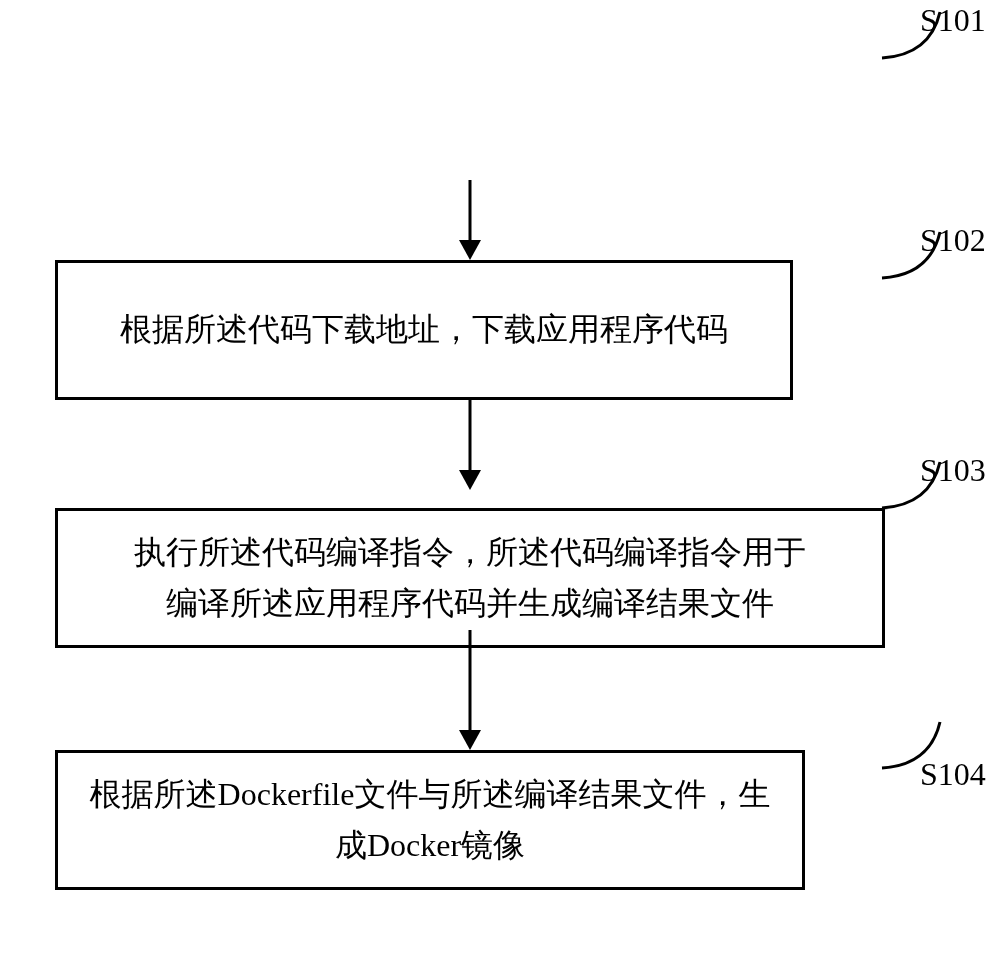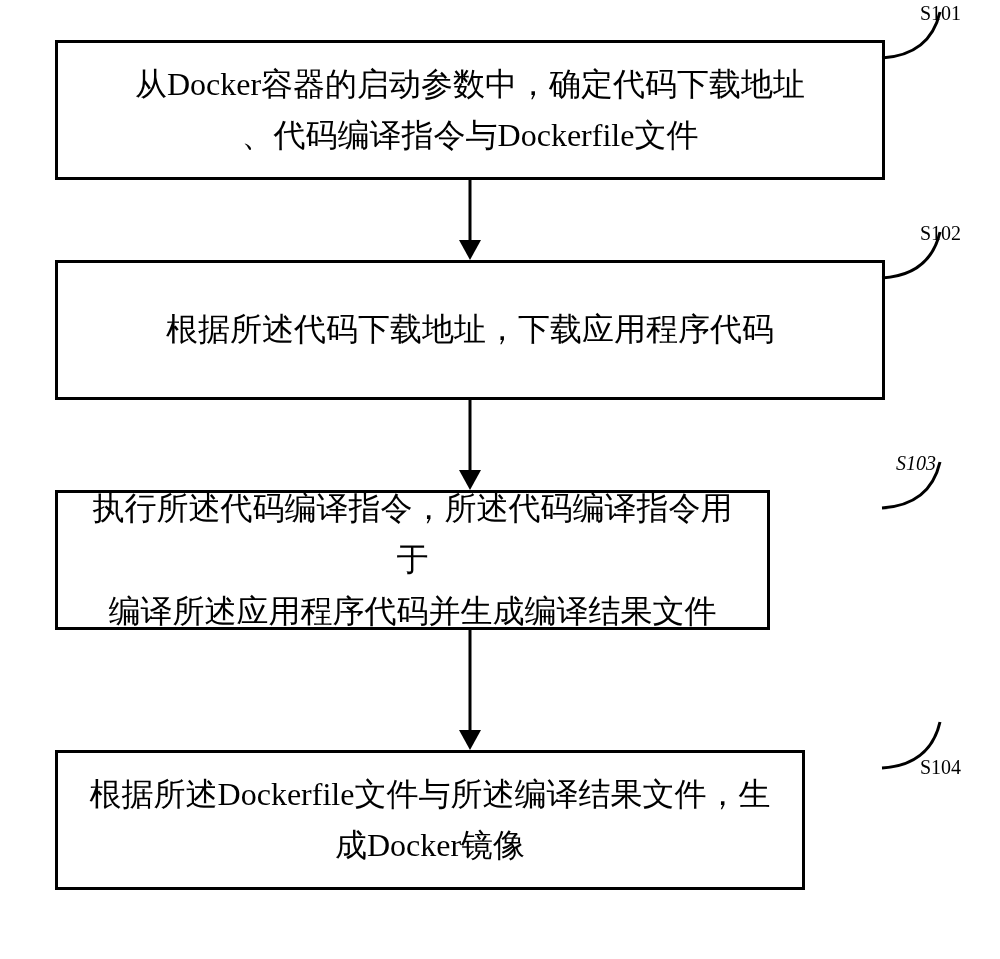--- a/index.html
+++ b/index.html
@@ -31,7 +31,7 @@
   }
   .label {
     position: absolute;
-    font-size: 20px;
+    font-size: 32px;
     color: #000;
     font-family: "Times New Roman", serif;
   }

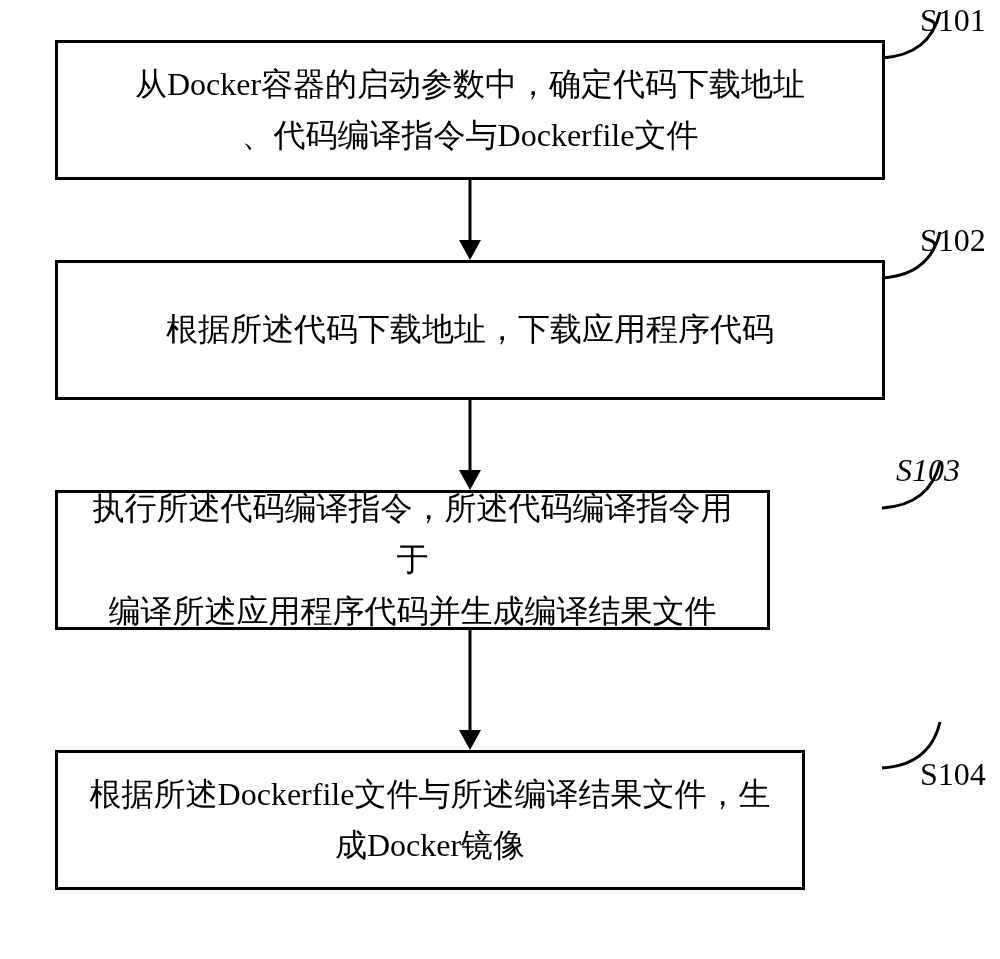--- a/index.html
+++ b/index.html
@@ -73,10 +73,6 @@
 
 <div class="canvas">
 
-  <div class="step" style="left:55px; top:40px; width:830px; height:140px;">
-    <div class="step-text">从Docker容器的启动参数中，确定代码下载地址
-、代码编译指令与Dockerfile文件</div>
-  </div>
   <div class="swoosh" style="left:880px; top:10px;">
     <svg viewBox="0 0 70 50">
         <path d="M2 48 Q 50 45 60 2" stroke="#000" stroke-width="3" fill="none"></path>

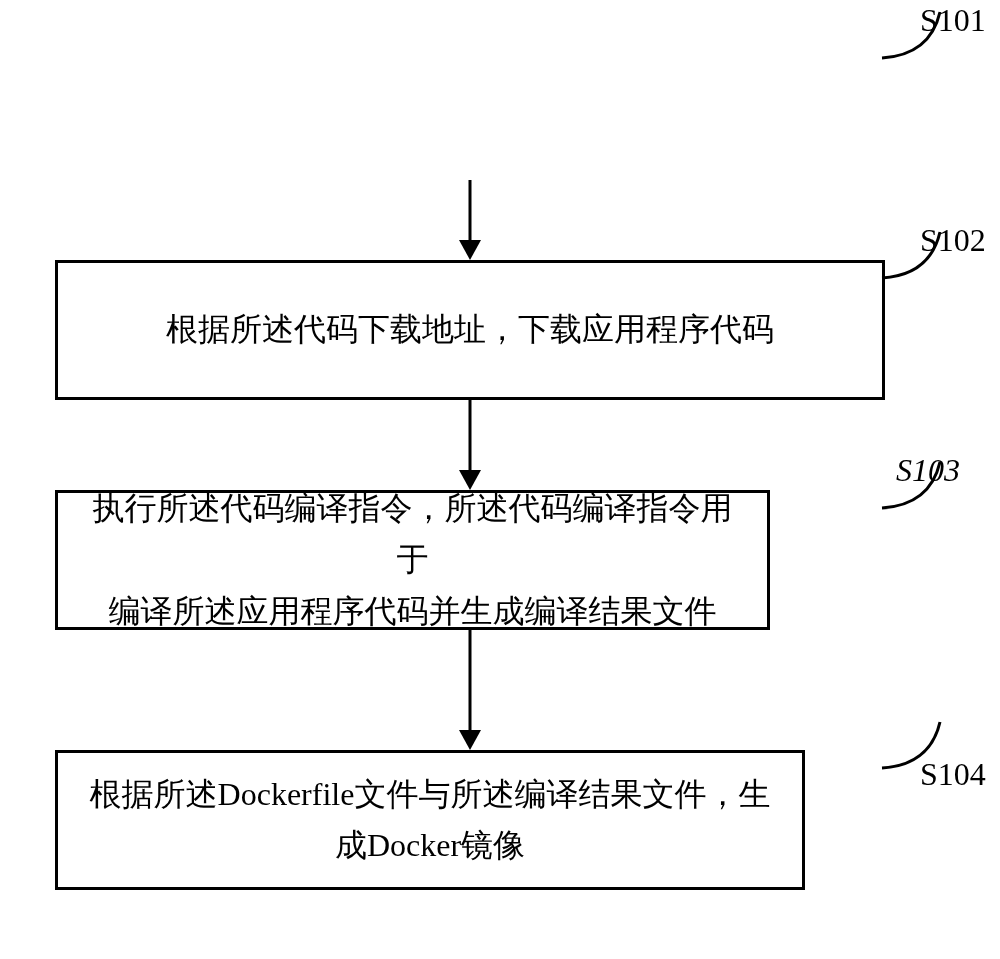--- a/index.html
+++ b/index.html
@@ -85,7 +85,7 @@
     <div class="arrow-head" style="top:60px;"></div>
   </div>
 
-  <div class="step" style="left:55px; top:260px; width:830px; height:140px;">
+  <div class="step" style="left:55px; top:260px; width:738px; height:140px;">
     <div class="step-text">根据所述代码下载地址，下载应用程序代码</div>
   </div>
   <div class="swoosh" style="left:880px; top:230px;">

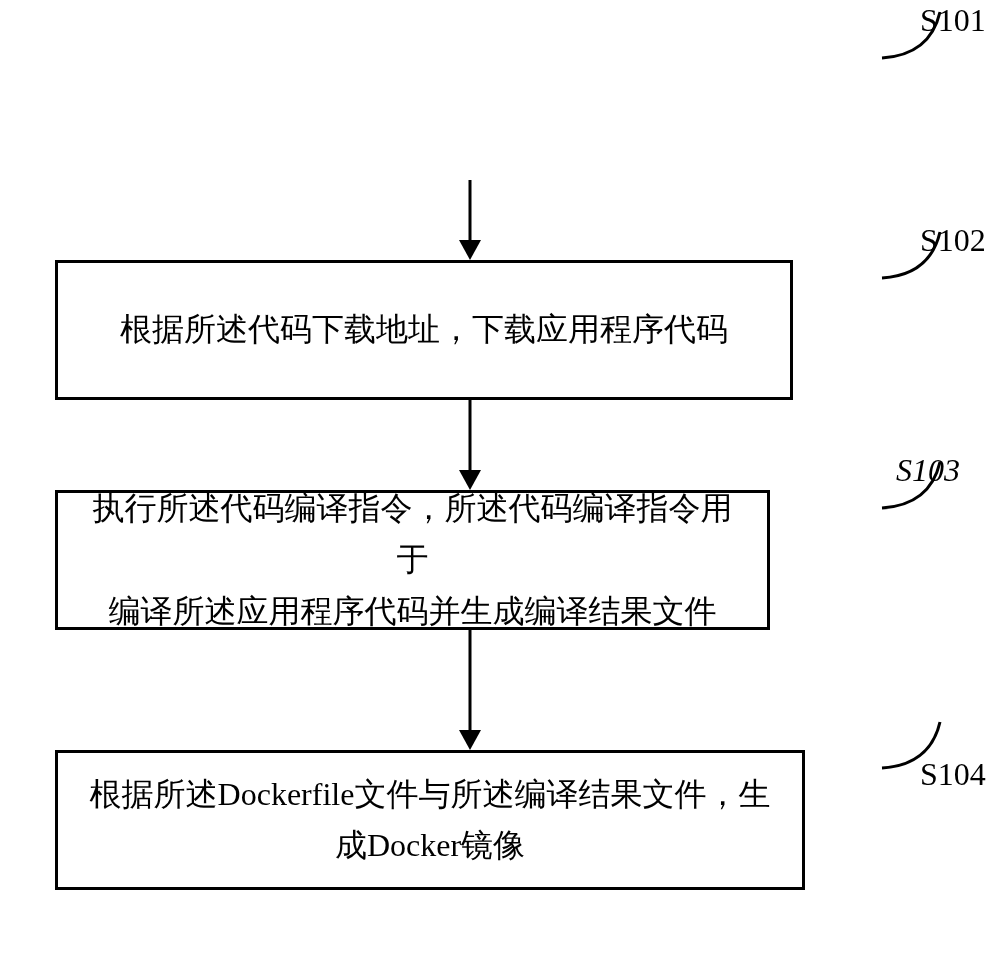--- a/index.html
+++ b/index.html
@@ -109,7 +109,7 @@
         <path d="M2 48 Q 50 45 60 2" stroke="#000" stroke-width="3" fill="none"></path>
       </svg>
   </div>
-  <div class="label" style="left:896px; top:452px;font-style:italic;">S103</div>
+  <div class="label" style="left:920px; top:452px;">S103</div>
 
   <div class="arrow-vert" style="left:470px; top:630px; height:120px;">
     <div class="arrow-line" style="height:100px;"></div>

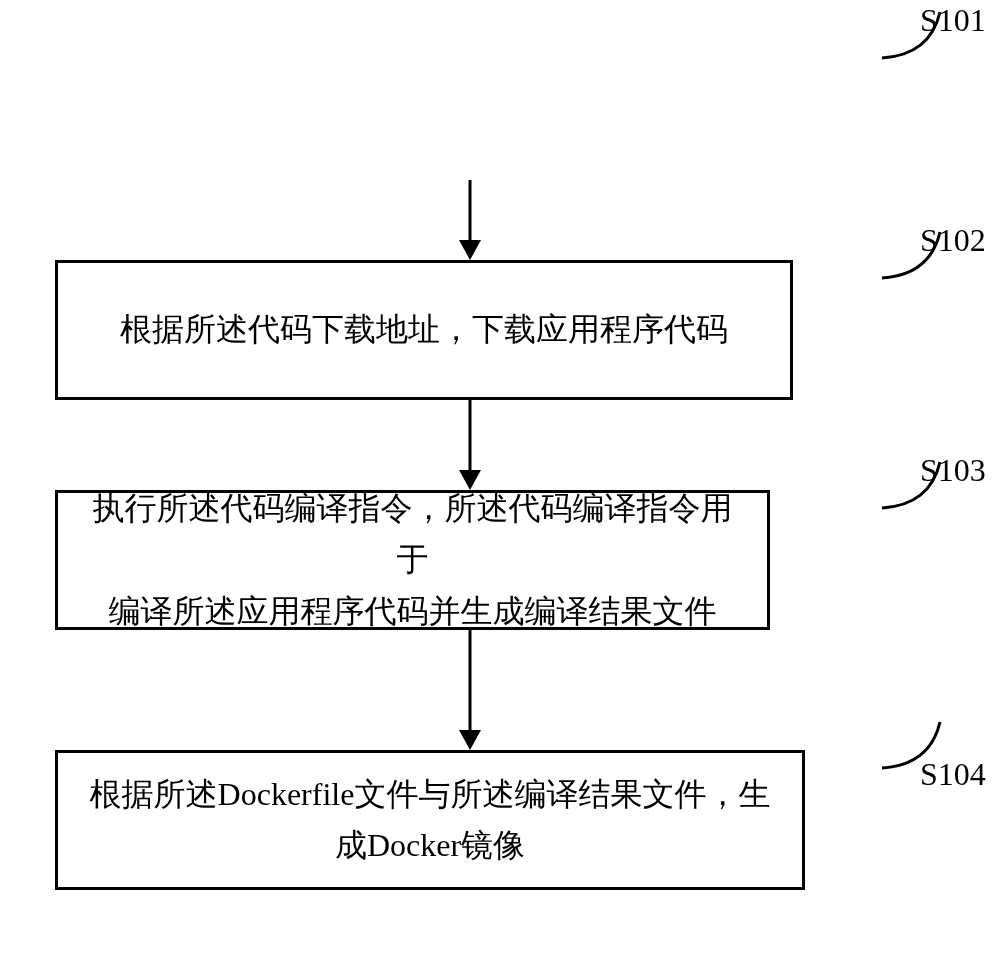--- a/index.html
+++ b/index.html
@@ -100,7 +100,7 @@
     <div class="arrow-head" style="top:70px;"></div>
   </div>
 
-  <div class="step" style="left:55px; top:490px; width:715px; height:140px;">
+  <div class="step" style="left:55px; top:508px; width:830px; height:140px;">
     <div class="step-text">执行所述代码编译指令，所述代码编译指令用于
 编译所述应用程序代码并生成编译结果文件</div>
   </div>

